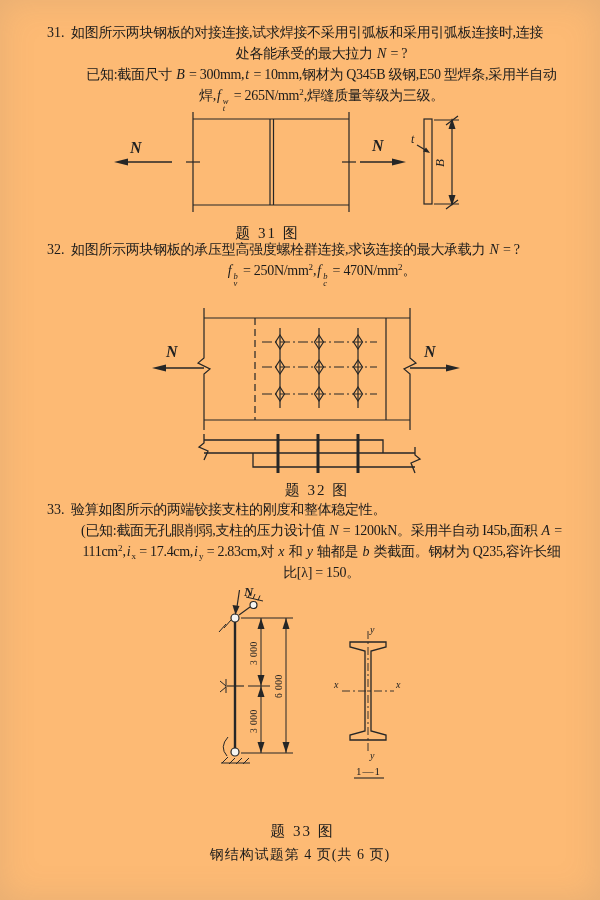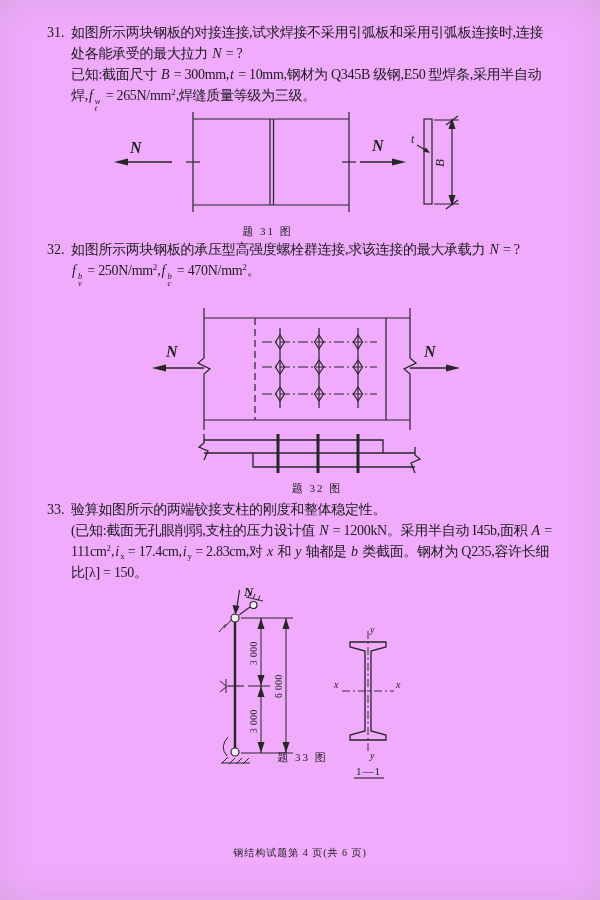--- a/index.html
+++ b/index.html
@@ -5,7 +5,7 @@
   html,body{margin:0;padding:0;background:#e9e8e5;}
   .page{
     position:relative;width:600px;height:900px;margin:0 auto;
-    background:#f0abfc;color:#1b1b1b;overflow:hidden;
+    background:#fdba74;color:#1b1b1b;overflow:hidden;
     font-family:"Liberation Serif","DejaVu Serif",serif;
     box-shadow:inset 0 0 35px rgba(120,118,110,.18);
   }

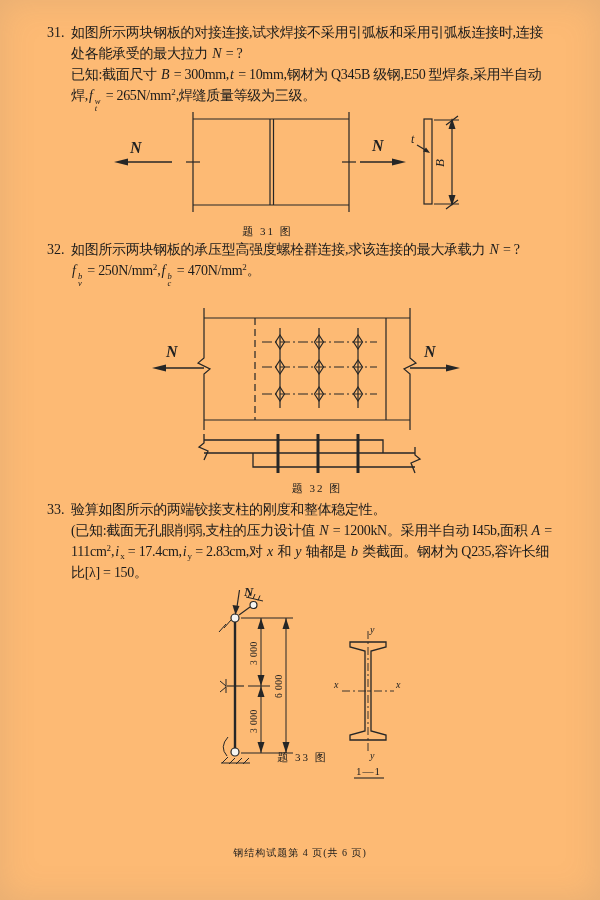--- a/index.html
+++ b/index.html
@@ -11,7 +11,7 @@
   }
   .problem{position:absolute;left:47px;width:525px;}
   .pline{white-space:nowrap;font-size:14px;line-height:21px;height:21px;letter-spacing:-0.3px;}
-  .pline.cont{padding-left:24px;}
+  .pline.cont{padding-left:24px;text-align:center;}
   .pnum{display:inline-block;width:24px;letter-spacing:0;}
   .pline i{font-style:italic;letter-spacing:0;padding:0 1px;}
   .pline sup{font-size:9px;letter-spacing:0;vertical-align:5px;line-height:0;}

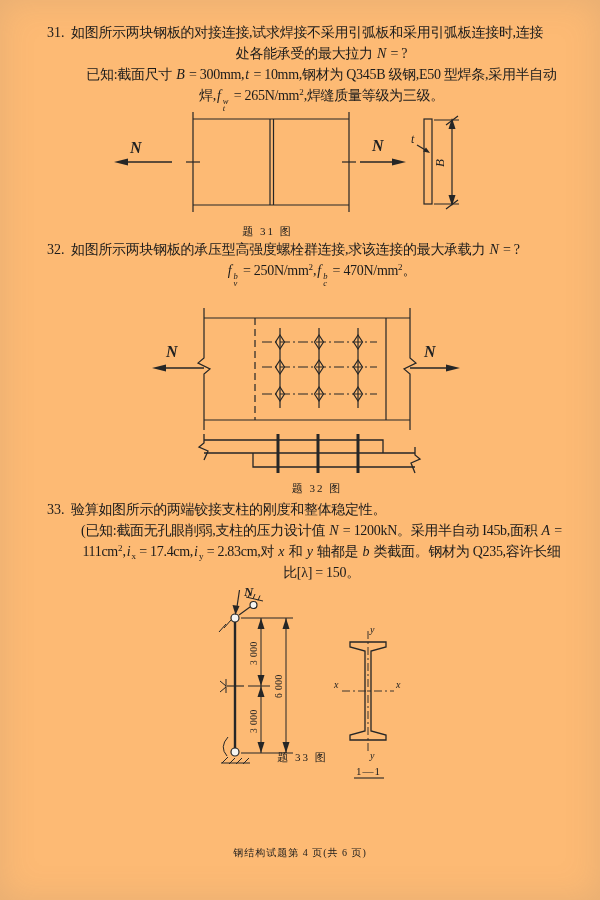--- a/index.html
+++ b/index.html
@@ -19,7 +19,7 @@
   .ss{display:inline-flex;flex-direction:column;align-items:flex-start;
       font-size:8.5px;line-height:7px;font-style:italic;vertical-align:-4px;
       margin:0 2px 0 1px;letter-spacing:0;}
-  .figcap{position:absolute;font-size:11px;letter-spacing:2px;text-align:center;}
+  .figcap{position:absolute;font-size:15px;letter-spacing:2px;text-align:center;}
   .footer{position:absolute;left:0;right:0;top:846px;text-align:center;font-size:10px;letter-spacing:1px;}
   svg{position:absolute;left:0;overflow:visible;}
   svg text{font-family:"Liberation Serif","DejaVu Serif",serif;fill:#222;}

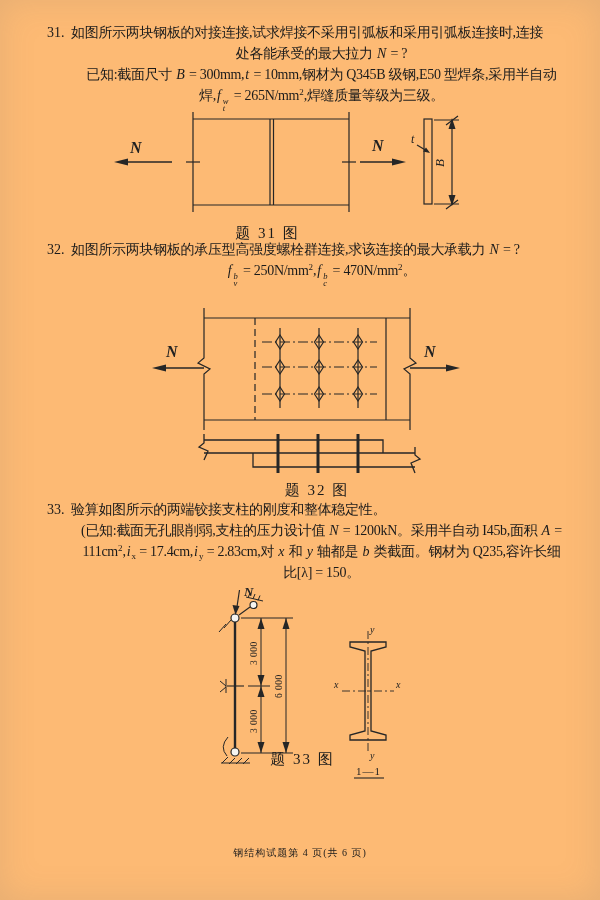--- a/index.html
+++ b/index.html
@@ -182,7 +182,7 @@
     <text x="396" y="103" class="lblS" style="font-size:10px">x</text>
     <text x="356" y="190" class="lblSec">1—1</text>
   </svg>
-  <div class="figcap" style="left:205px;top:750px;width:195px">题 33 图</div>
+  <div class="figcap" style="left:205px;top:822px;width:195px">题 33 图</div>
 
   <div class="footer">钢结构试题第 4 页(共 6 页)</div>
 </div>

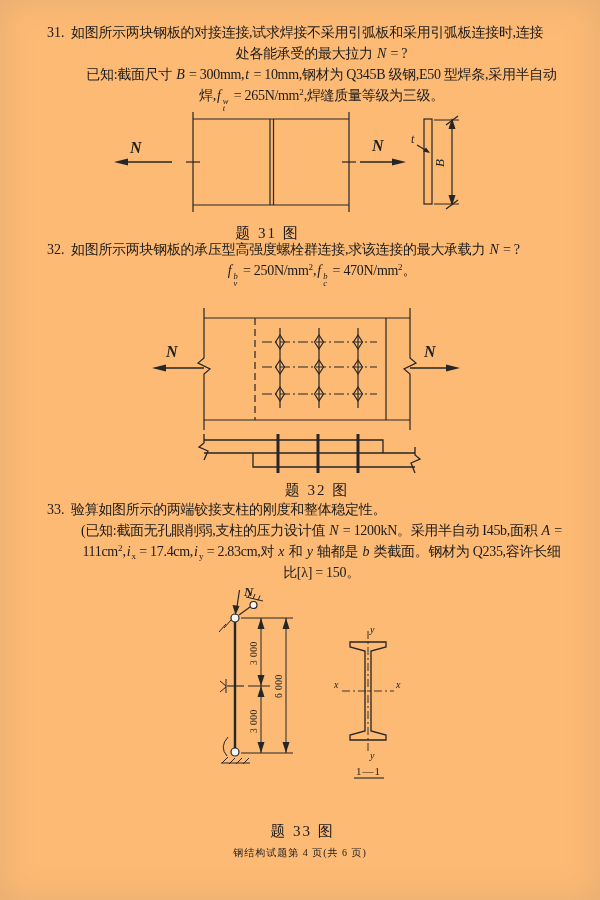--- a/index.html
+++ b/index.html
@@ -20,7 +20,7 @@
       font-size:8.5px;line-height:7px;font-style:italic;vertical-align:-4px;
       margin:0 2px 0 1px;letter-spacing:0;}
   .figcap{position:absolute;font-size:15px;letter-spacing:2px;text-align:center;}
-  .footer{position:absolute;left:0;right:0;top:846px;text-align:center;font-size:10px;letter-spacing:1px;}
+  .footer{position:absolute;left:0;right:0;top:846px;text-align:center;font-size:14px;letter-spacing:1px;}
   svg{position:absolute;left:0;overflow:visible;}
   svg text{font-family:"Liberation Serif","DejaVu Serif",serif;fill:#222;}
   .lblN{font-size:16px;font-style:italic;font-weight:bold;}

